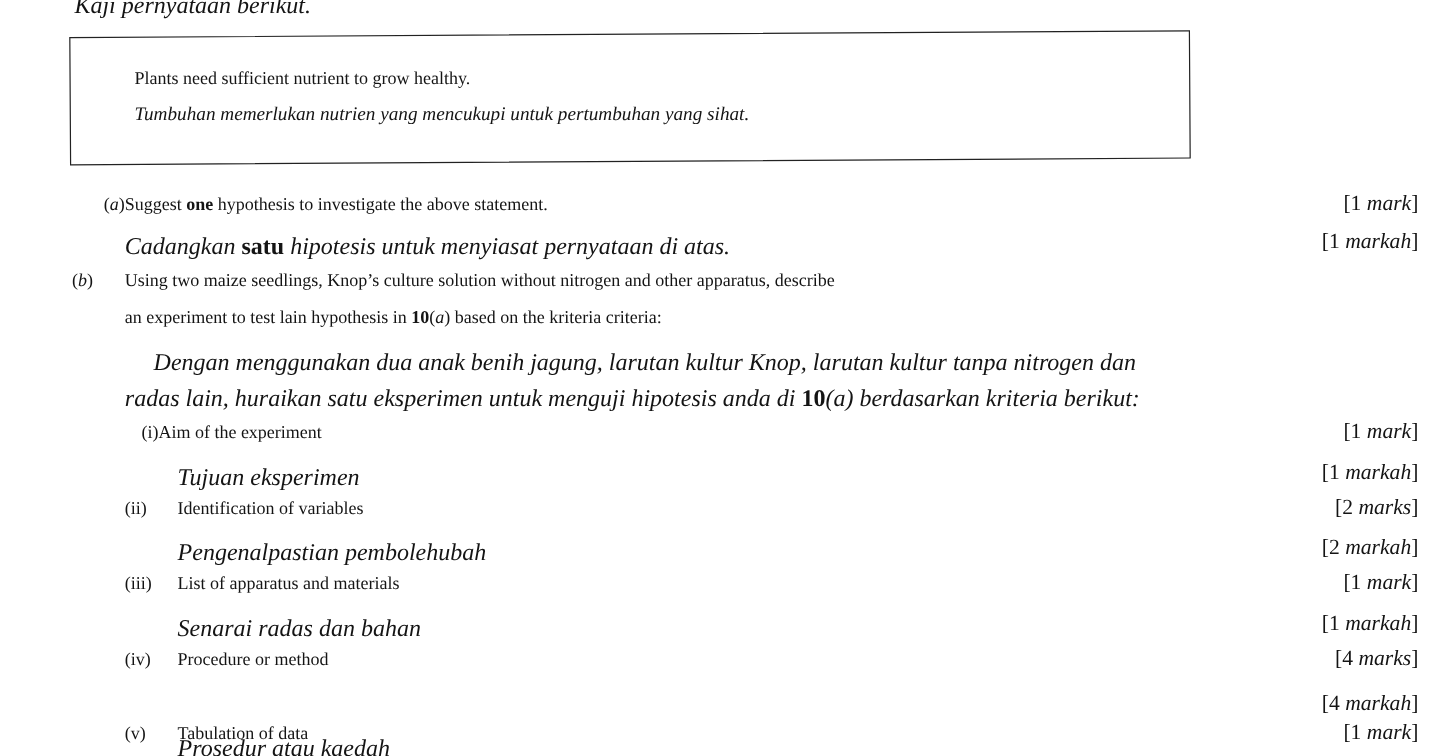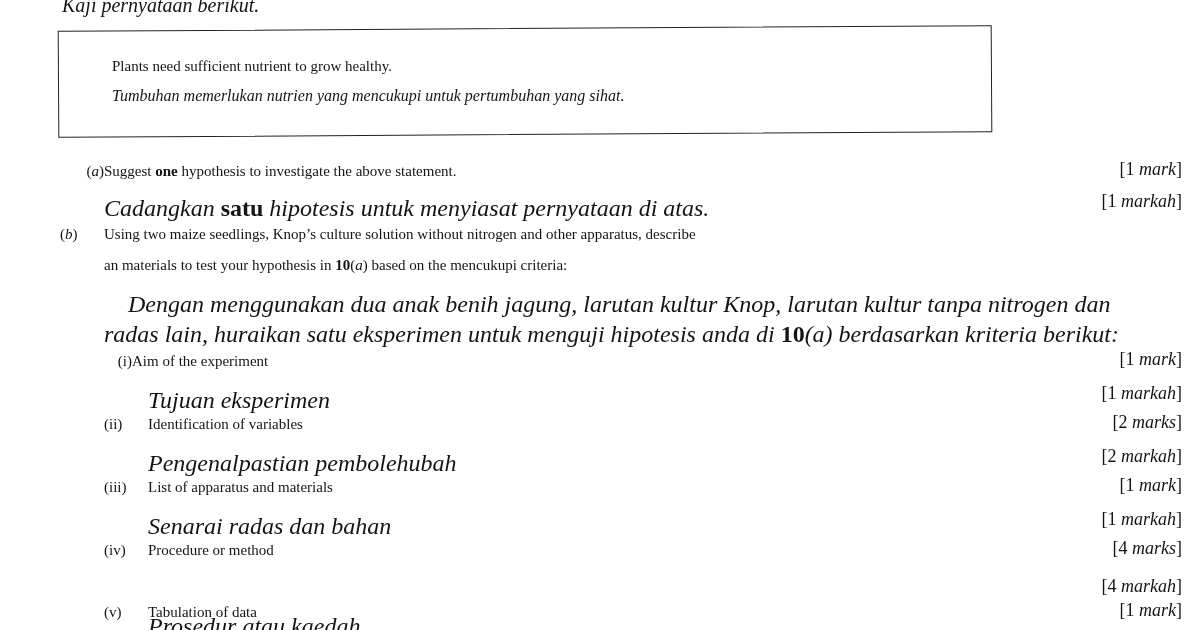--- a/index.html
+++ b/index.html
@@ -13,7 +13,7 @@
   .it { font-style: italic; }
   .b { font-weight: bold; font-style: normal; }
   .en { font-size: 15px; }
-  .my { font-size: 24px; font-style: italic; }
+  .my { font-size: 20px; font-style: italic; }
   .mark { position: absolute; right: 18px; white-space: nowrap; font-size: 18px; text-align: right; }
   .mark .w { font-style: italic; }
   .box {

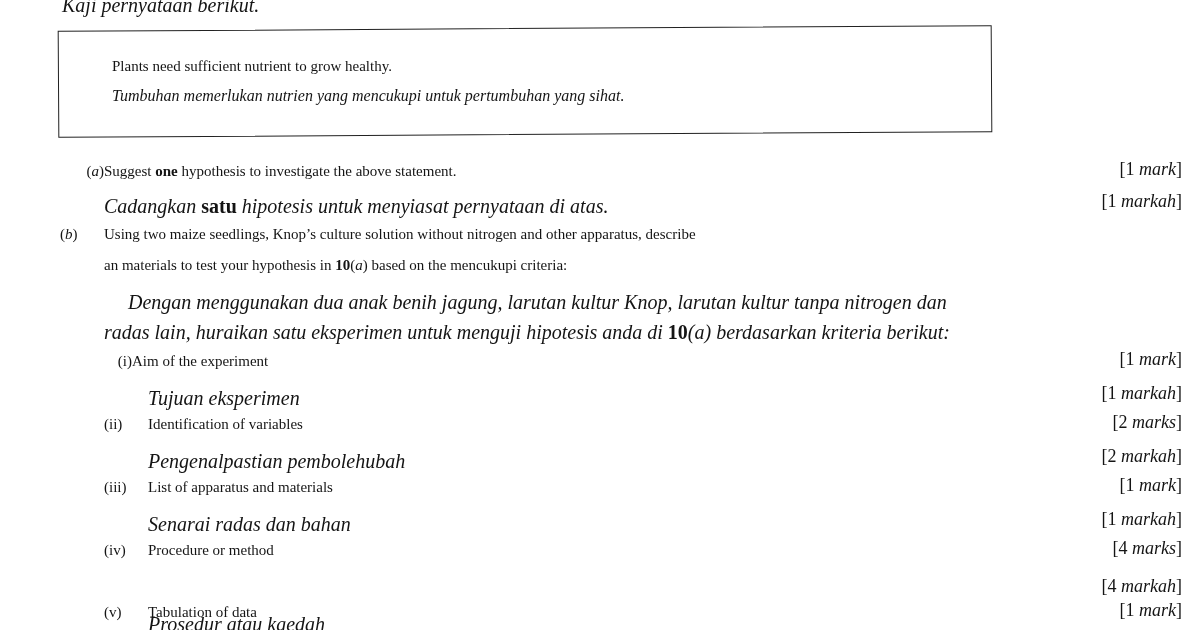--- a/index.html
+++ b/index.html
@@ -46,7 +46,7 @@
   <span class="lbl"><span>(</span><span class="it">b</span><span>)</span></span><span>Using two maize seedlings, Knop’s culture solution without nitrogen and other apparatus, describe</span>
 </div>
 <div class="abs en" style="left:104px; top:257px;">
-  <span>an materials to test your hypothesis in </span><span style="font-weight:bold;">10</span><span>(</span><span class="it">a</span><span>)</span><span> based on the mencukupi criteria:</span>
+  <span>an experiment to test lain hypothesis in </span><span style="font-weight:bold;">10</span><span>(</span><span class="it">a</span><span>)</span><span> based on the mencukupi criteria:</span>
 </div>
 <div class="abs my" style="left:104px; top:291px;margin-left:24px;">Dengan menggunakan dua anak benih jagung, larutan kultur Knop, larutan kultur tanpa nitrogen dan</div>
 <div class="abs my" style="left:104px; top:321px;">

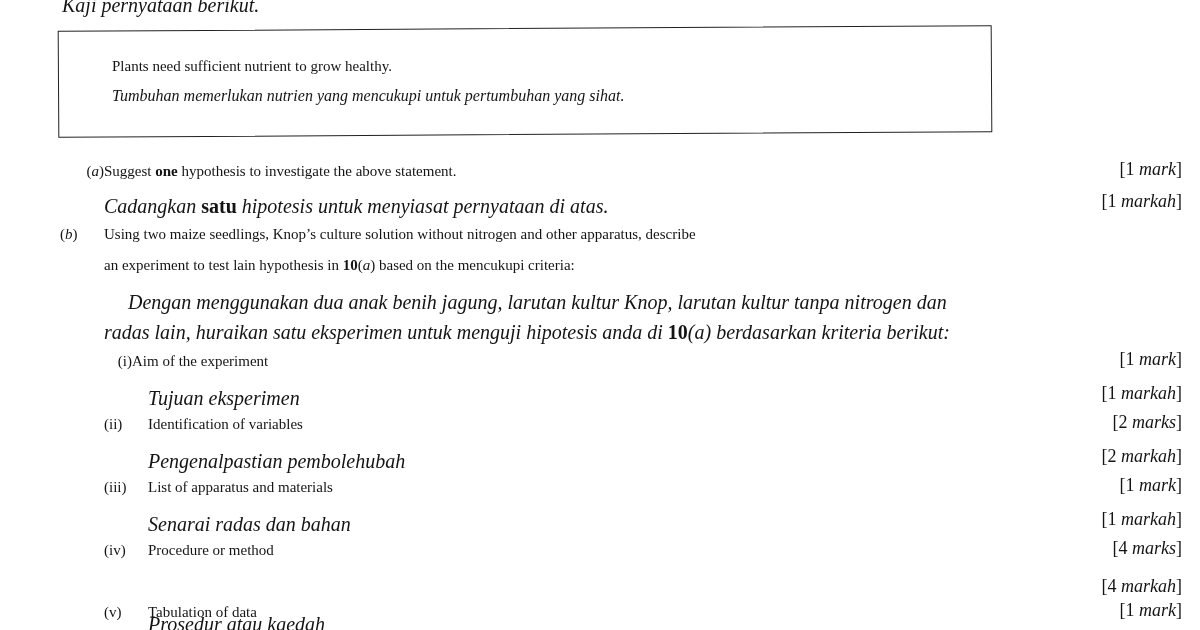--- a/index.html
+++ b/index.html
@@ -46,7 +46,7 @@
   <span class="lbl"><span>(</span><span class="it">b</span><span>)</span></span><span>Using two maize seedlings, Knop’s culture solution without nitrogen and other apparatus, describe</span>
 </div>
 <div class="abs en" style="left:104px; top:257px;">
-  <span>an experiment to test lain hypothesis in </span><span style="font-weight:bold;">10</span><span>(</span><span class="it">a</span><span>)</span><span> based on the mencukupi criteria:</span>
+  <span>an experiment to test lain hypothesis in </span><span style="font-weight:bold;">10</span><span>(</span><span class="it">a</span><span>)</span><span> based on the kriteria criteria:</span>
 </div>
 <div class="abs my" style="left:104px; top:291px;margin-left:24px;">Dengan menggunakan dua anak benih jagung, larutan kultur Knop, larutan kultur tanpa nitrogen dan</div>
 <div class="abs my" style="left:104px; top:321px;">

